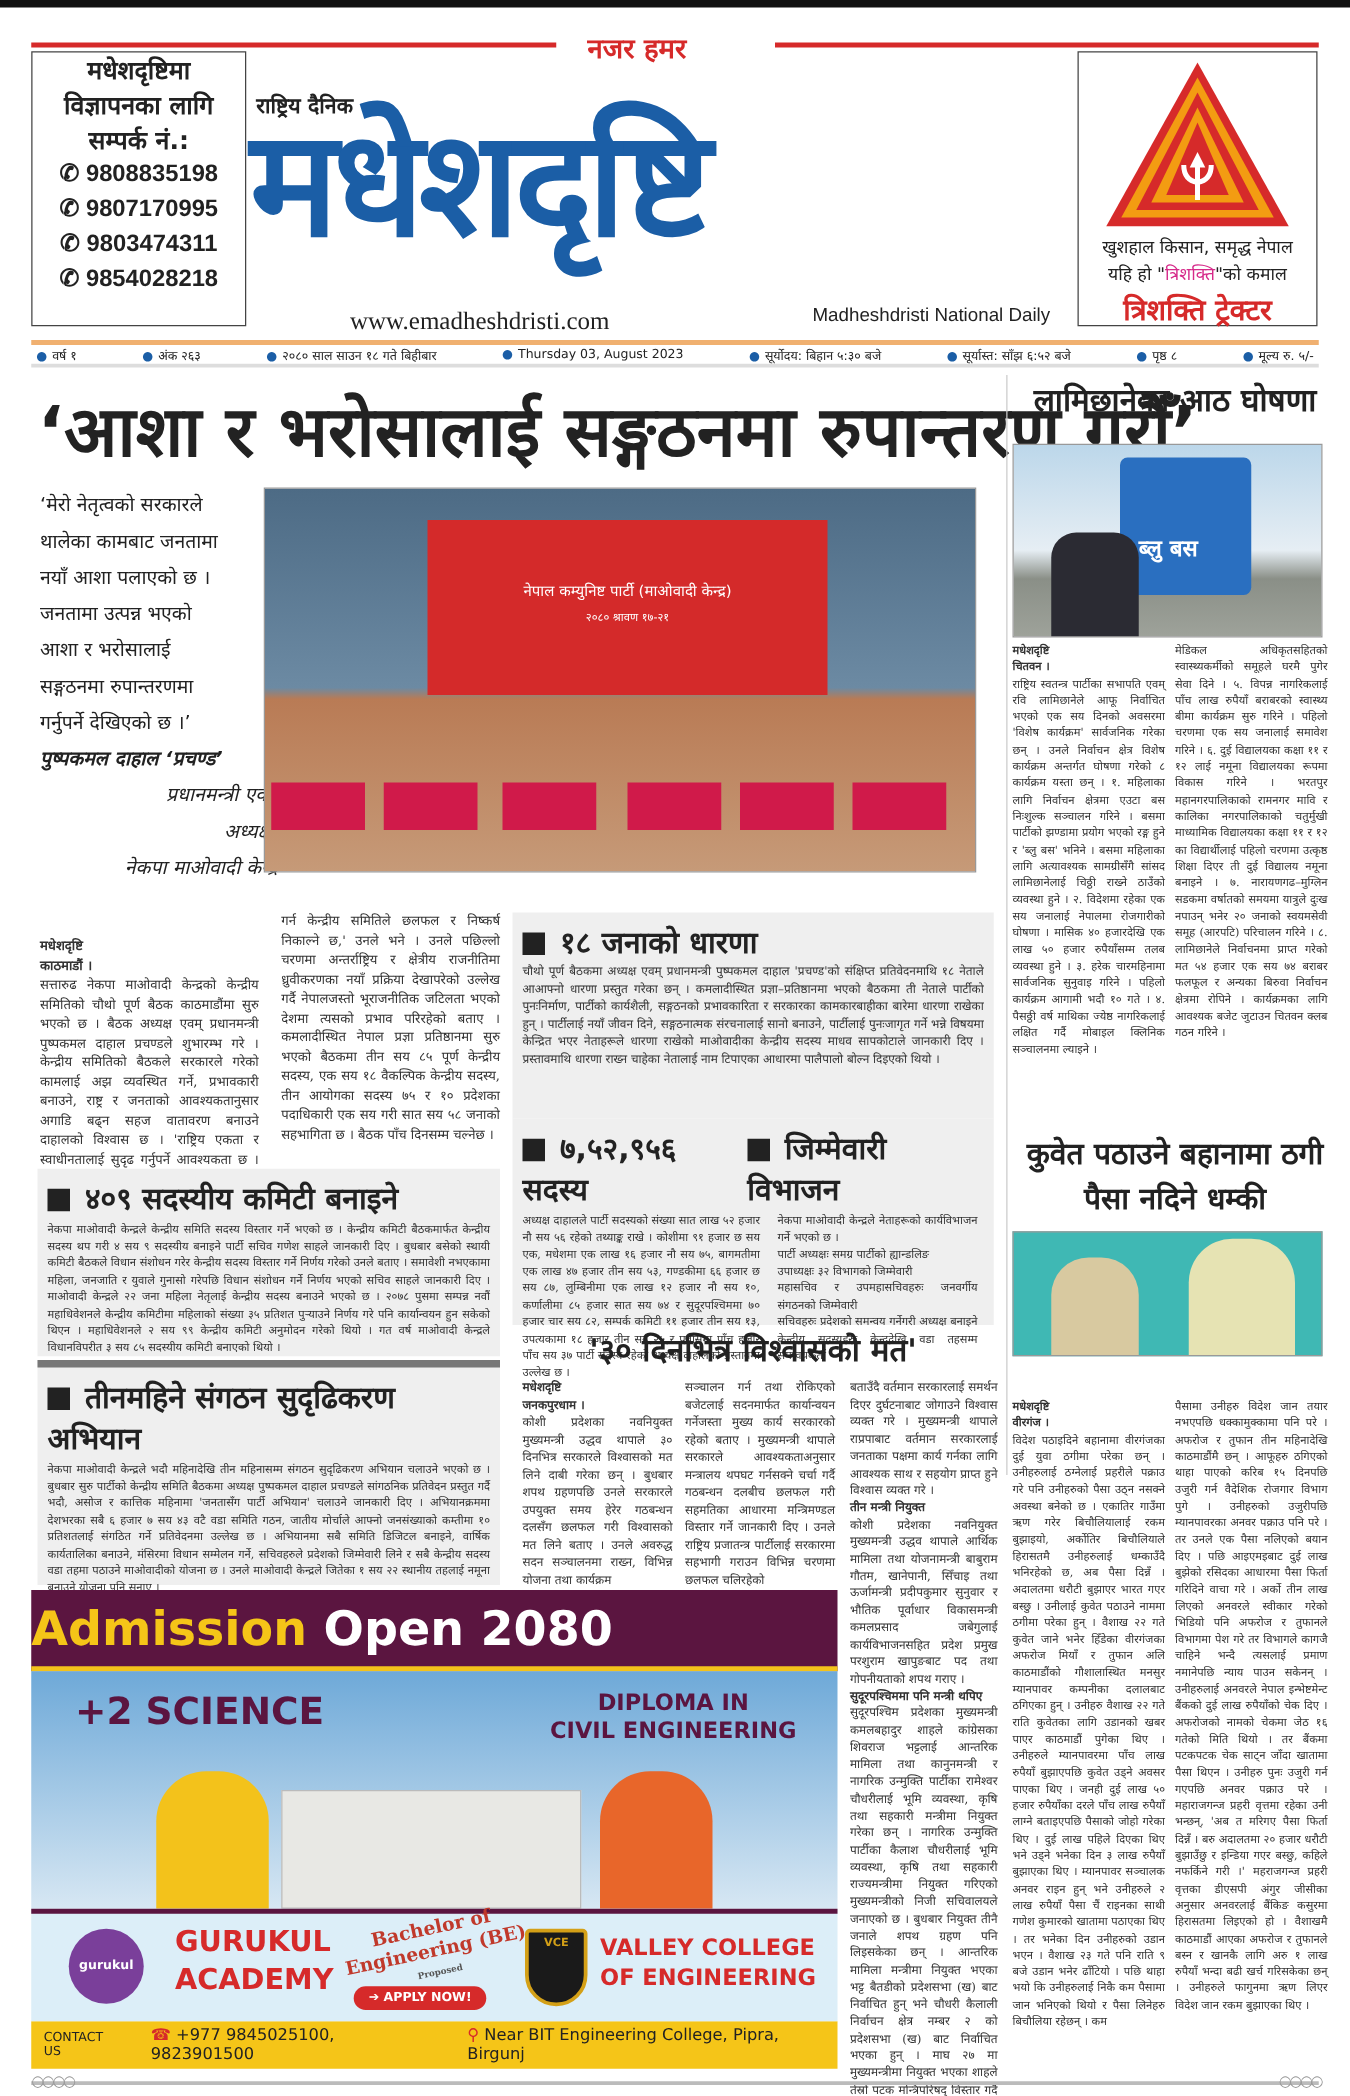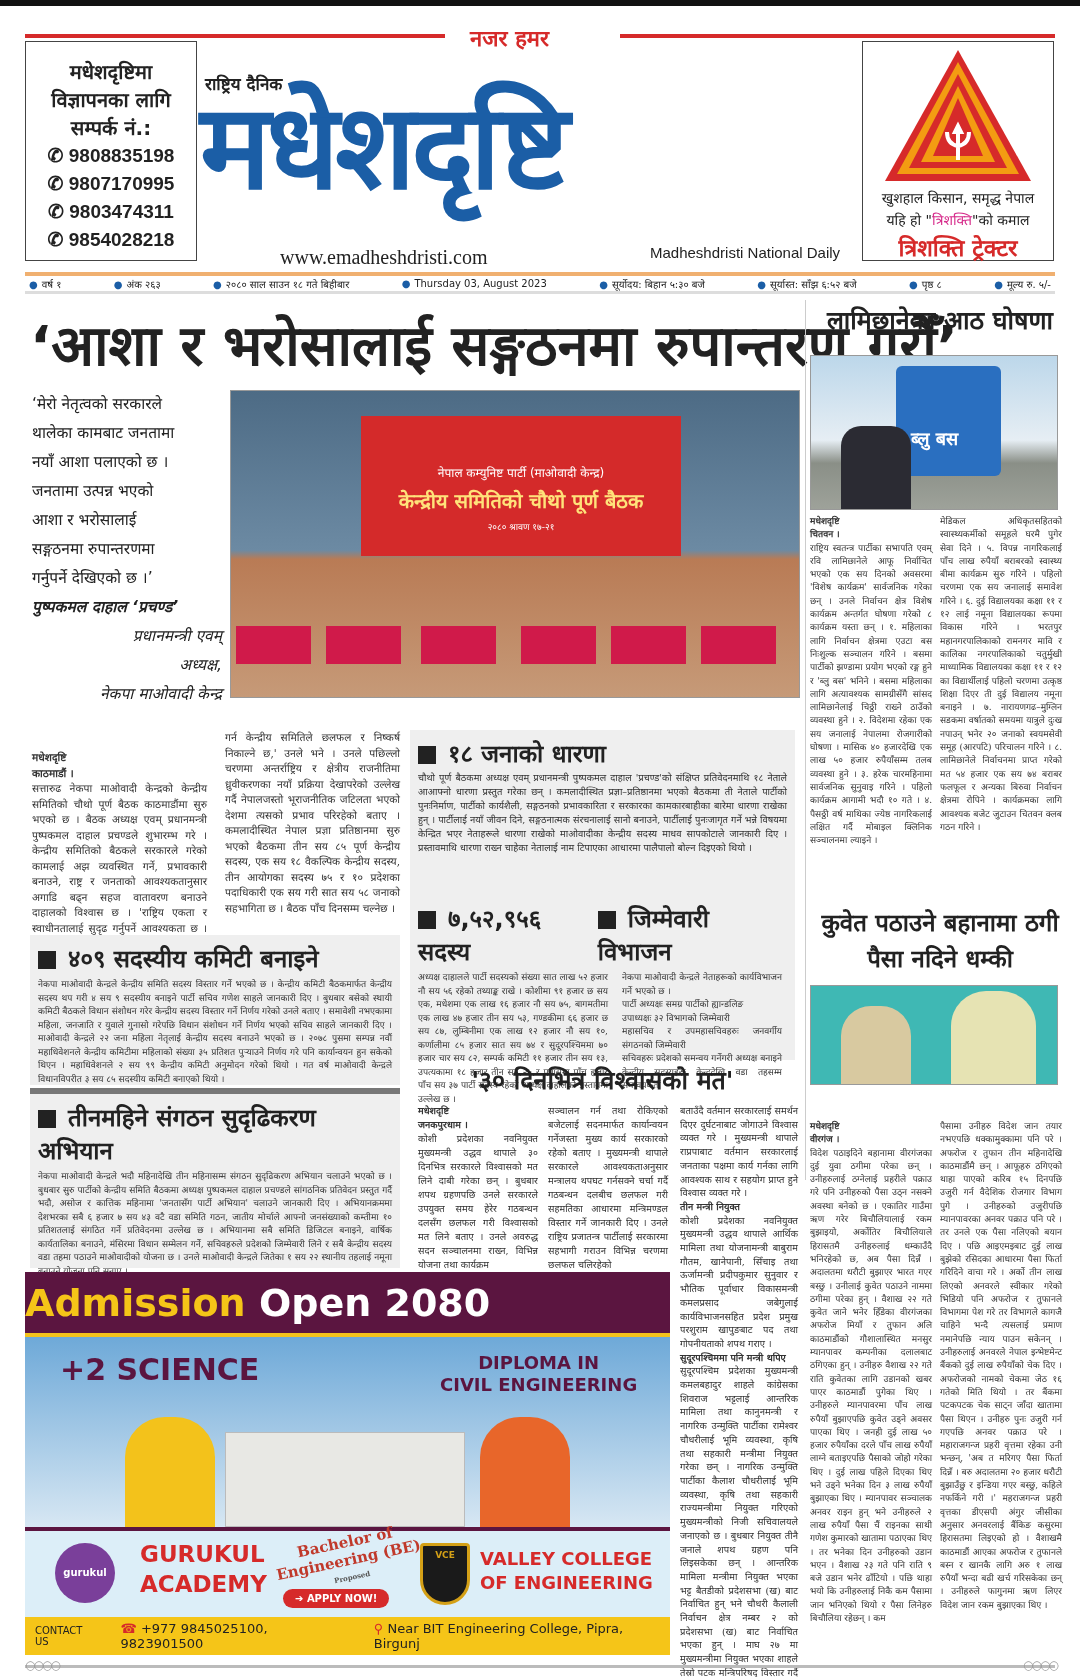--- a/index.html
+++ b/index.html
@@ -7,7 +7,7 @@
   .topbar { position: absolute; left: 0; top: 0; width: 1080px; height: 6px; background: #111; }
   .redline { position: absolute; top: 34px; height: 4px; background: #d62a2a; }
   .tagline { position: absolute; left: 470px; top: 22px; color: #d62a2a; font-family: "DejaVu Sans", sans-serif; font-weight: bold; font-size: 22px; }
-  .adbox { position: absolute; left: 25px; top: 41px; width: 172px; height: 220px; border: 1px solid #444; text-align: center; padding-top: 16px; }
+  .adbox { position: absolute; left: 25px; top: 41px; width: 172px; height: 220px; border: 1px solid #444; text-align: center; padding-top: 0; }
   .adbox .l { font-family: "DejaVu Sans", sans-serif; font-size: 20px; line-height: 28px; font-weight: bold; color: #222; }
   .adbox .ph { font-family: "Liberation Sans", sans-serif; font-weight: bold; font-size: 19px; line-height: 28px; }
   .national { position: absolute; left: 205px; top: 72px; font-family: "DejaVu Sans", sans-serif; font-size: 17px; font-weight: bold; }

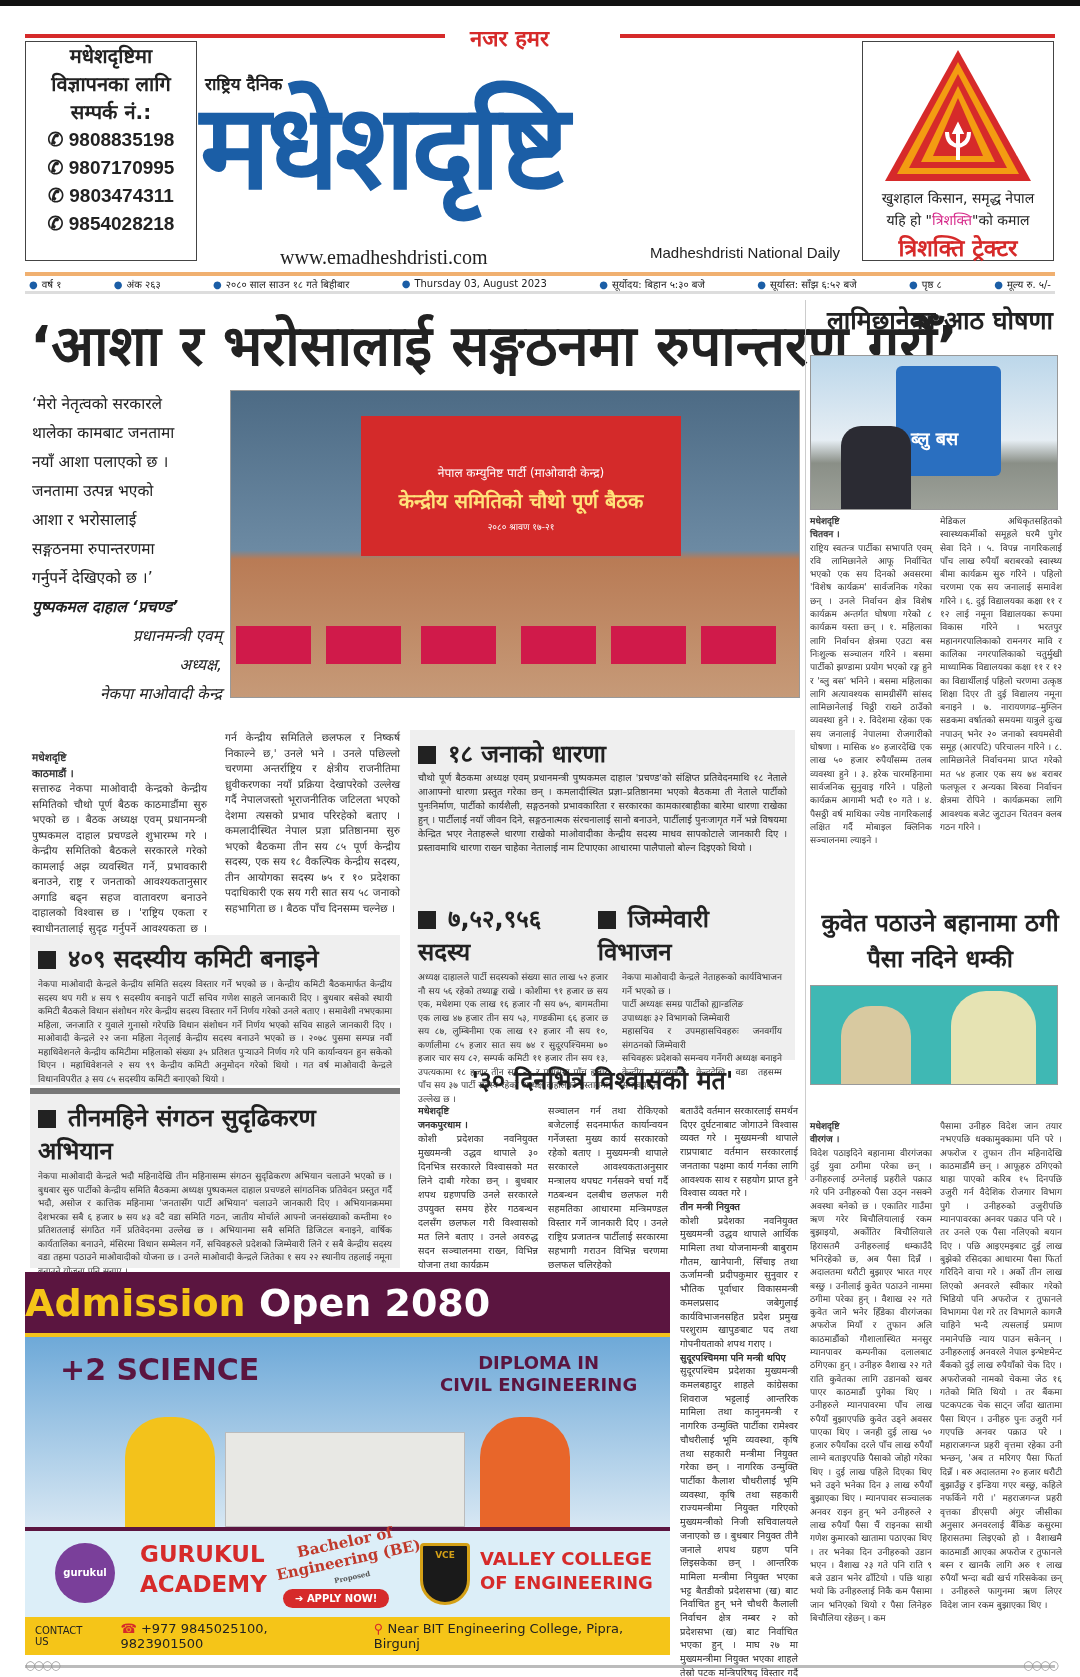--- a/index.html
+++ b/index.html
@@ -26,7 +26,7 @@
   .quote .who { font-weight: bold; font-style: italic; }
   .quote .role { font-style: italic; text-align: right; }
   .photo { position: absolute; border: 1px solid #999; overflow: hidden; }
-  .meeting { left: 230px; top: 390px; width: 570px; height: 308px; background: linear-gradient(#4d6b85 0%, #6c8aa3 52%, #b97b55 55%, #c69a78 100%); }
+  .meeting { left: 211px; top: 390px; width: 570px; height: 308px; background: linear-gradient(#4d6b85 0%, #6c8aa3 52%, #b97b55 55%, #c69a78 100%); }
   .banner { position: absolute; left: 130px; top: 25px; width: 320px; height: 140px; background: #d42a2a; color: #fff; text-align: center; font-family: "DejaVu Sans", sans-serif; }
   .banner .b1 { font-size: 12px; margin-top: 48px; }
   .banner .b2 { font-size: 20px; font-weight: bold; color: #ffe27a; margin-top: 6px; }

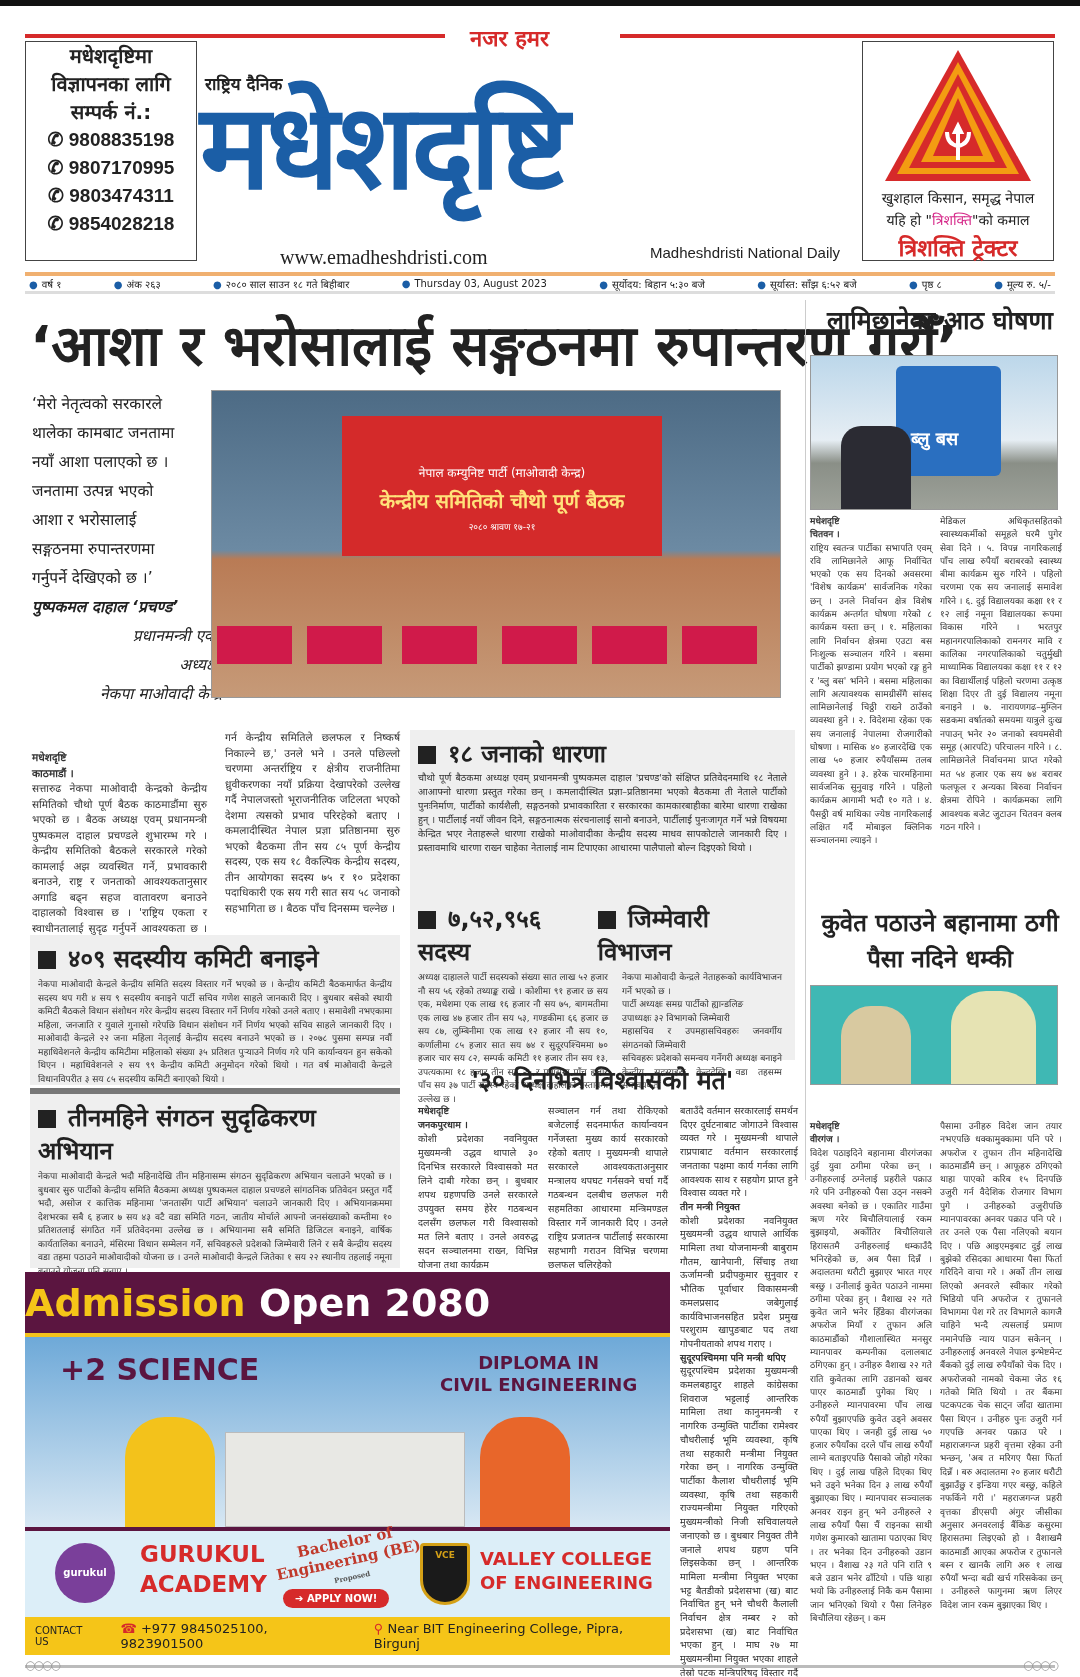--- a/index.html
+++ b/index.html
@@ -118,7 +118,6 @@
 <div class="photo meeting">
   <div class="banner">
     <div class="b1">नेपाल कम्युनिष्ट पार्टी (माओवादी केन्द्र)</div>
-    <div class="b2">केन्द्रीय समितिको चौथो पूर्ण बैठक</div>
     <div class="b3">२०८० श्रावण १७-२१</div>
   </div>
   <div class="table" style="left:5px"></div>

